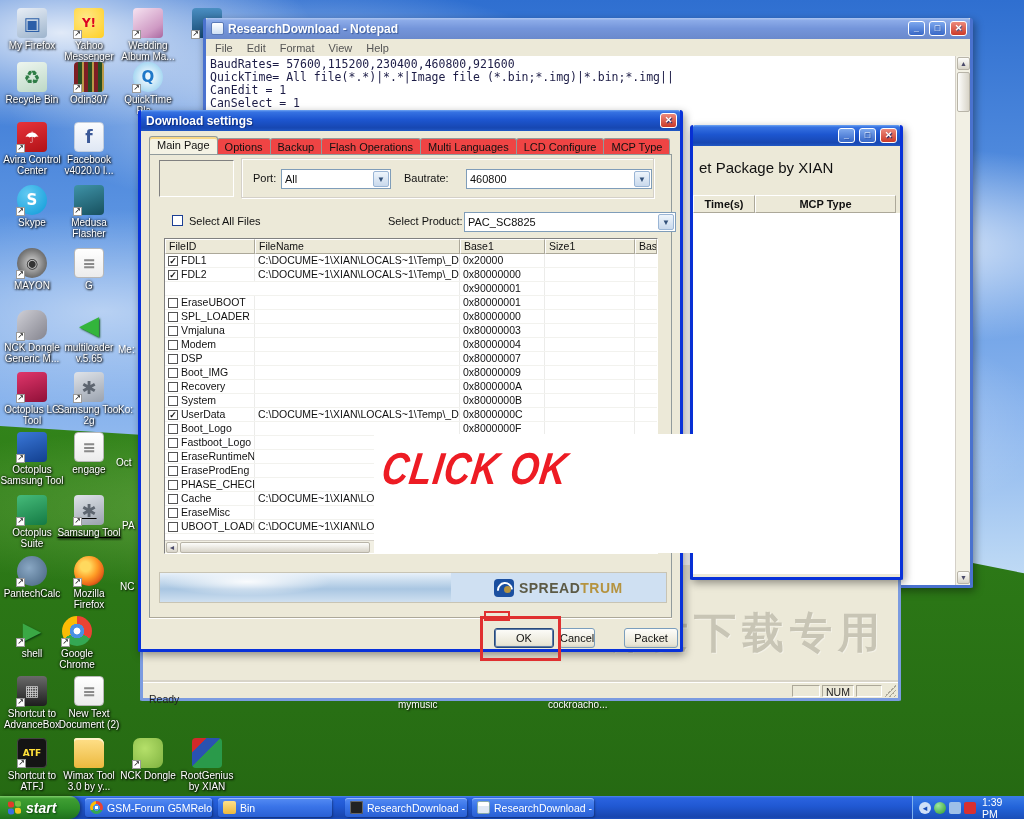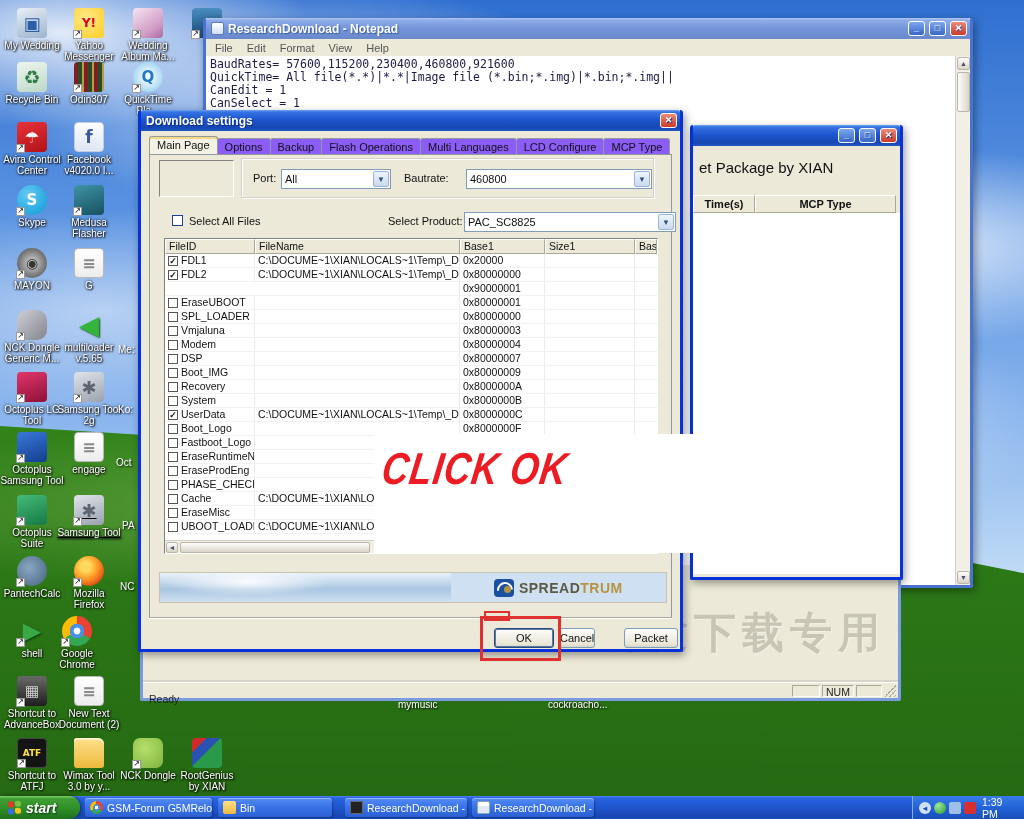--- a/index.html
+++ b/index.html
@@ -234,7 +234,7 @@
   <div id="icons">
       <div class="dicon" style="left: 0px; top: 8px;">
         <div class="tile k-computer" data-glyph=""></div>
-        <div class="dlabel">My Wedding</div>
+        <div class="dlabel">My Firefox</div>
       </div>
       <div class="dicon" style="left: 57px; top: 8px;">
         <div class="tile k-yahoo" data-glyph="Y!">

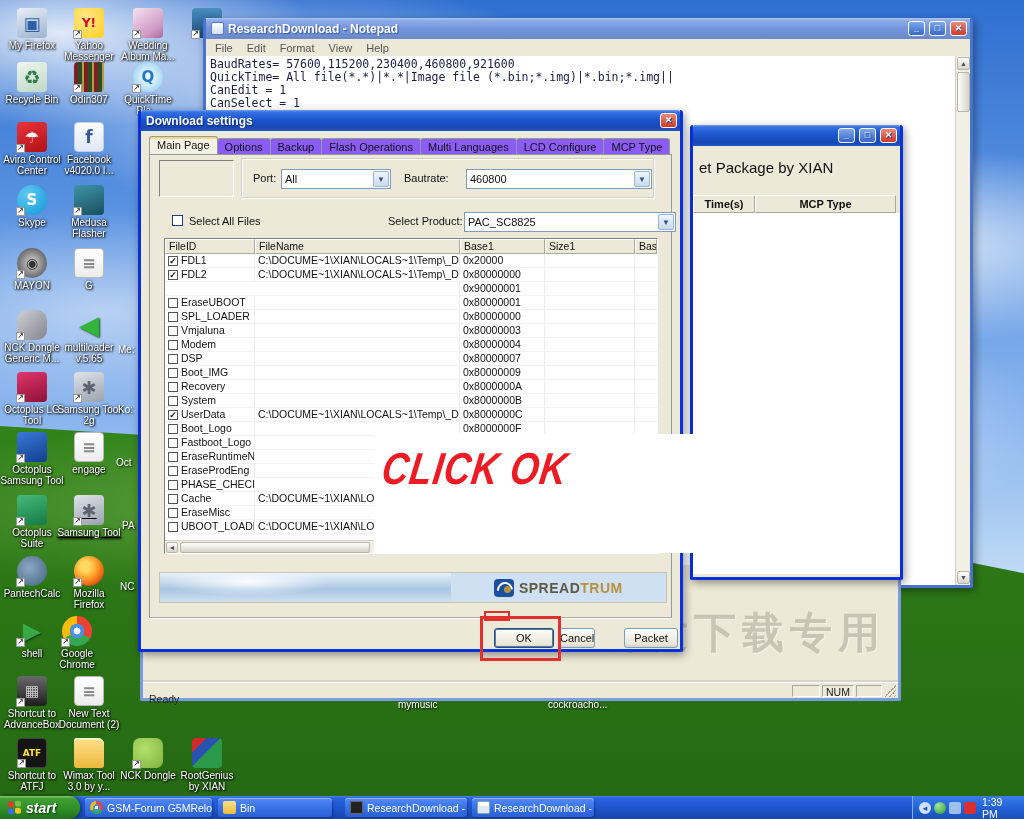--- a/index.html
+++ b/index.html
@@ -137,7 +137,7 @@
   #dialog { left:138px; top:110px; width:545px; height:542px; z-index:6; background:#ece9d8; }
   .tabs { position:absolute; left:8px; top:27px; height:17px; display:flex; align-items:flex-end; }
   .tab { font-size:11px; color:#111; padding:2px 7px 2px 7px; border:1px solid #919b9c; border-bottom:none;
-         border-radius:3px 3px 0 0; background:#8b5cf6; margin-right:-1px; height:16px; }
+         border-radius:3px 3px 0 0; background:#ef4444; margin-right:-1px; height:16px; }
   .tab.active { background:#f4f2e4; height:18px; position:relative; z-index:2; box-shadow:inset 0 2px 0 #f8d886; }
   .tabpane { position:absolute; left:8px; top:44px; right:8px; bottom:30px; border:1px solid #919b9c; background:#ece9d8; }
   .sunkbox { position:absolute; border:1px solid #808080; border-bottom-color:#fff; border-right-color:#fff; }

